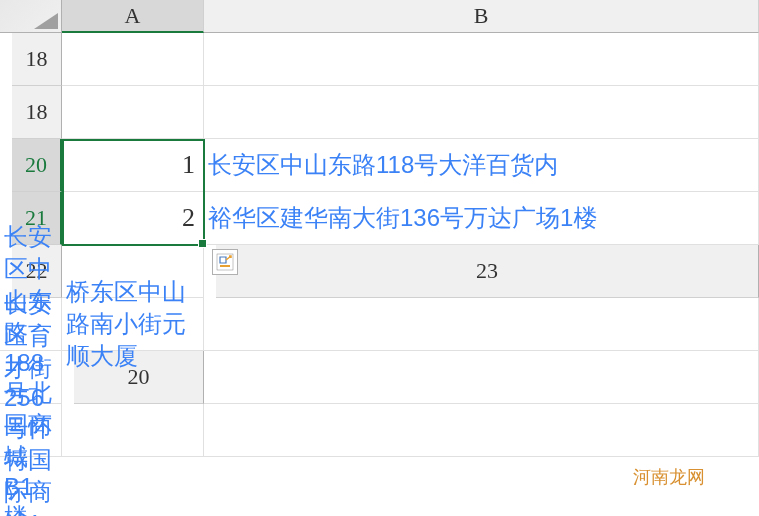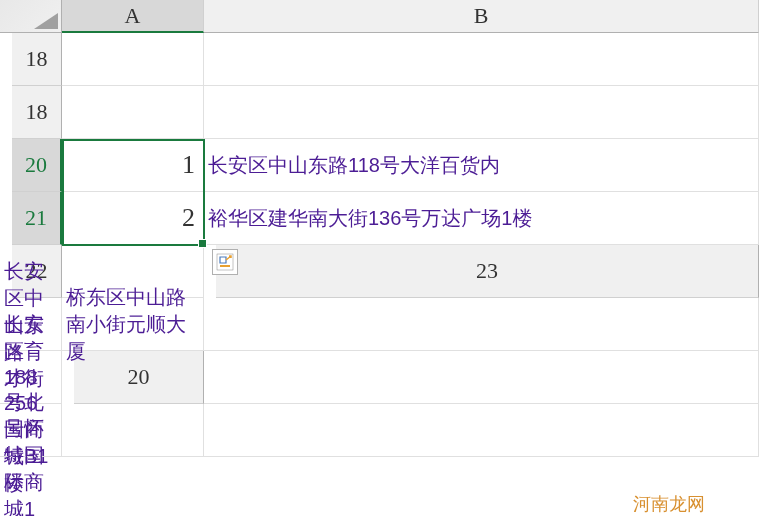--- a/index.html
+++ b/index.html
@@ -80,8 +80,8 @@
       display: flex;
       align-items: center;
       padding: 0 8px;
-      font-size: 20px;
-      color: #4c1d95;
+      font-size: 24px;
+      color: #3b82f6;
       position: relative;
     }
     .cell.col-a {

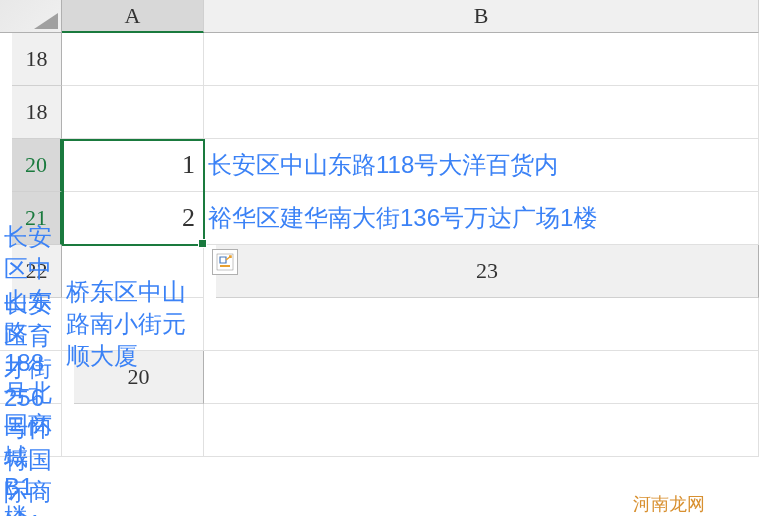--- a/index.html
+++ b/index.html
@@ -135,7 +135,7 @@
     .watermark {
       position: absolute;
       right: 54px;
-      bottom: 0;
+      bottom: 27px;
       font-size: 18px;
       color: #d89030;
       font-family: "Microsoft YaHei", sans-serif;

